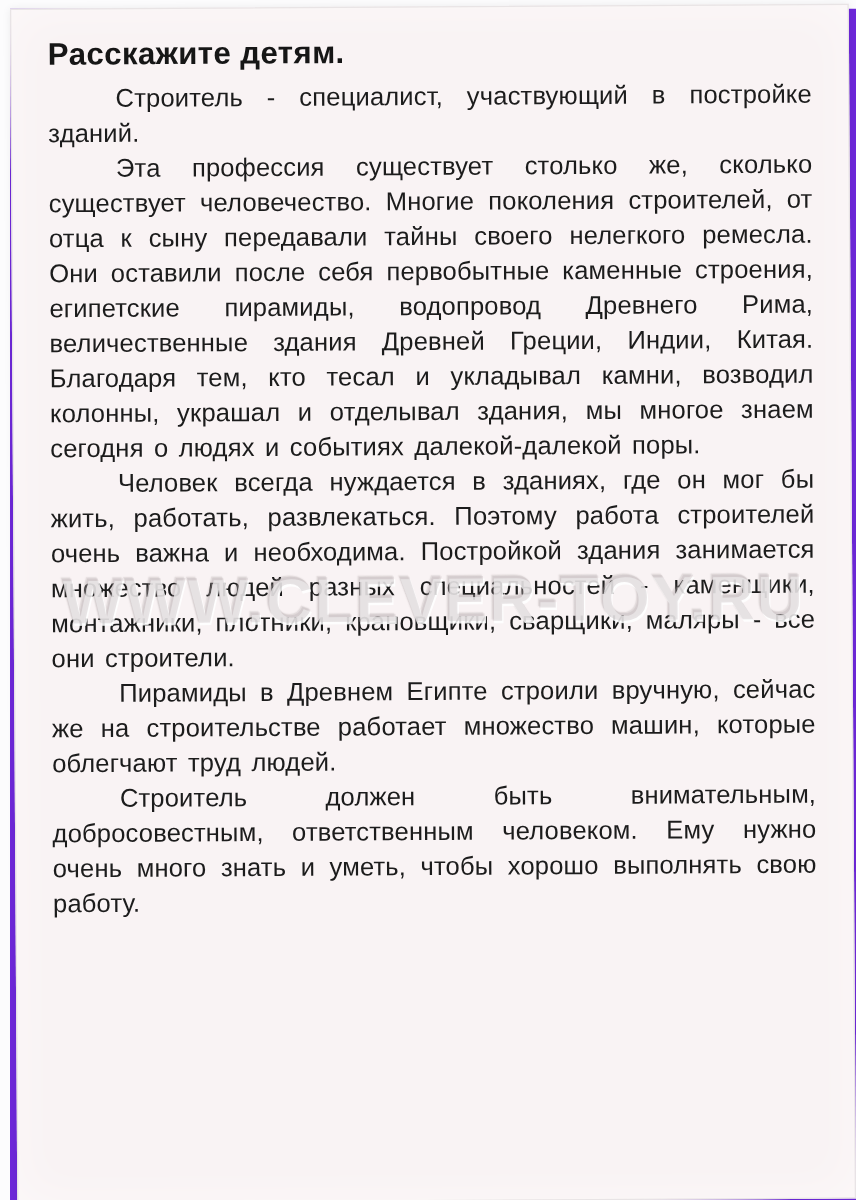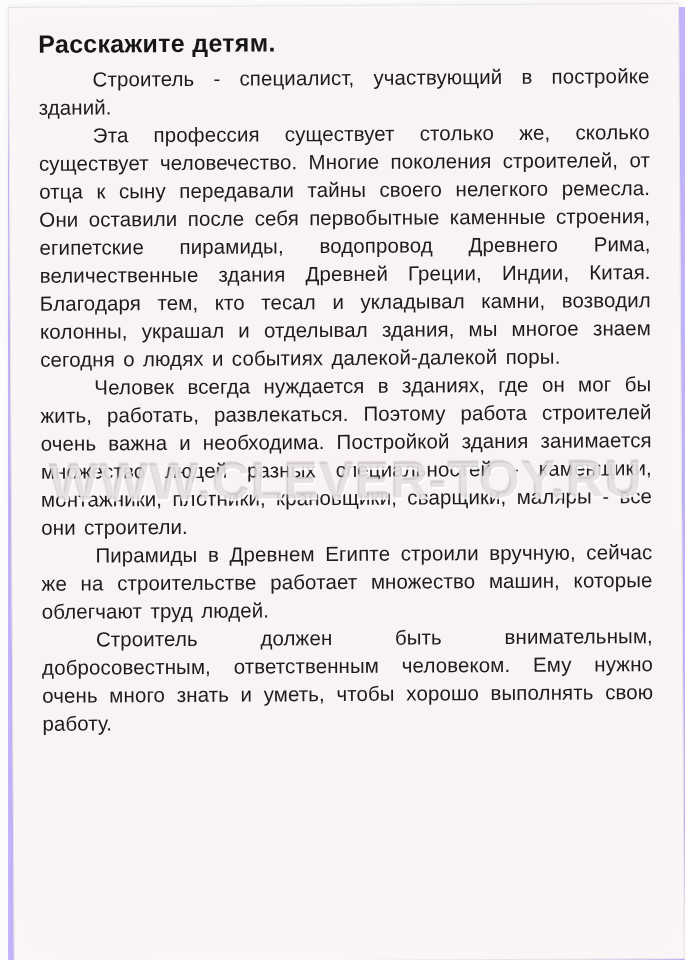--- a/index.html
+++ b/index.html
@@ -15,7 +15,7 @@
     position: relative;
     width: 685px;
     height: 960px;
-    background: #c4b5fd;
+    background: #6d28d9;
   }
   
   .card {

